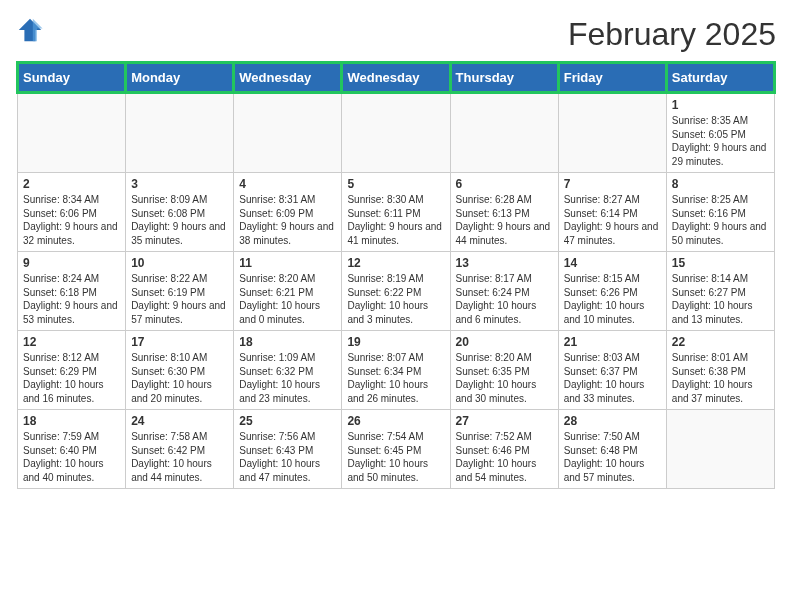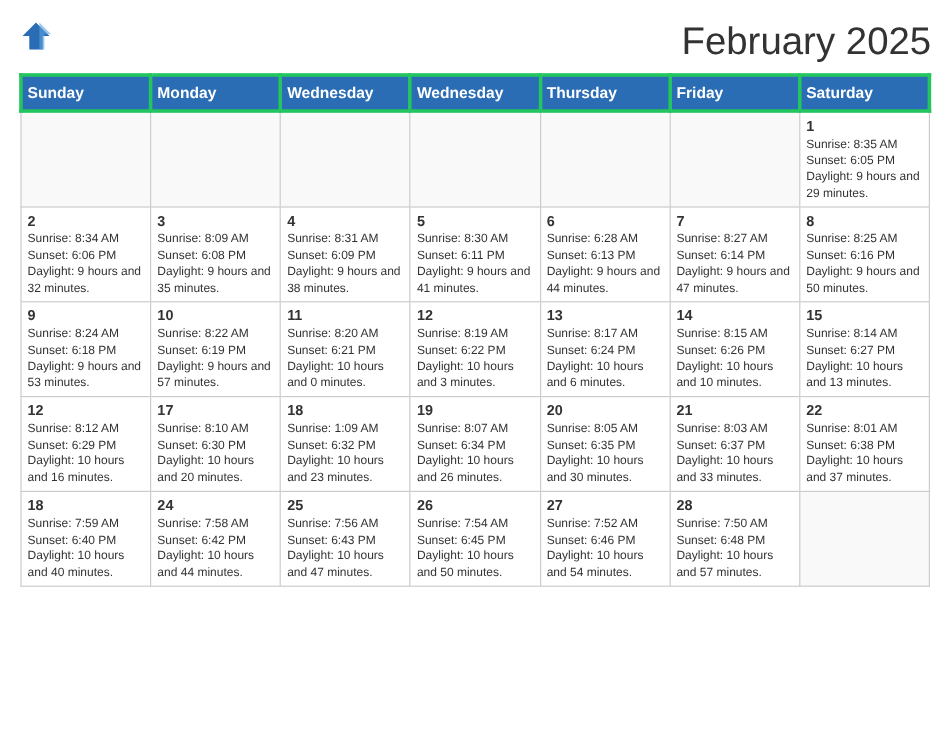--- a/index.html
+++ b/index.html
@@ -240,7 +240,7 @@
         </td>
         <td>
           <span class="day-number">20</span>
-          <div class="day-info">Sunrise: 8:05 AM
+          <div class="day-info">Sunrise: 8:20 AM
 Sunset: 6:35 PM
 Daylight: 10 hours and 30 minutes.</div>
         </td>

